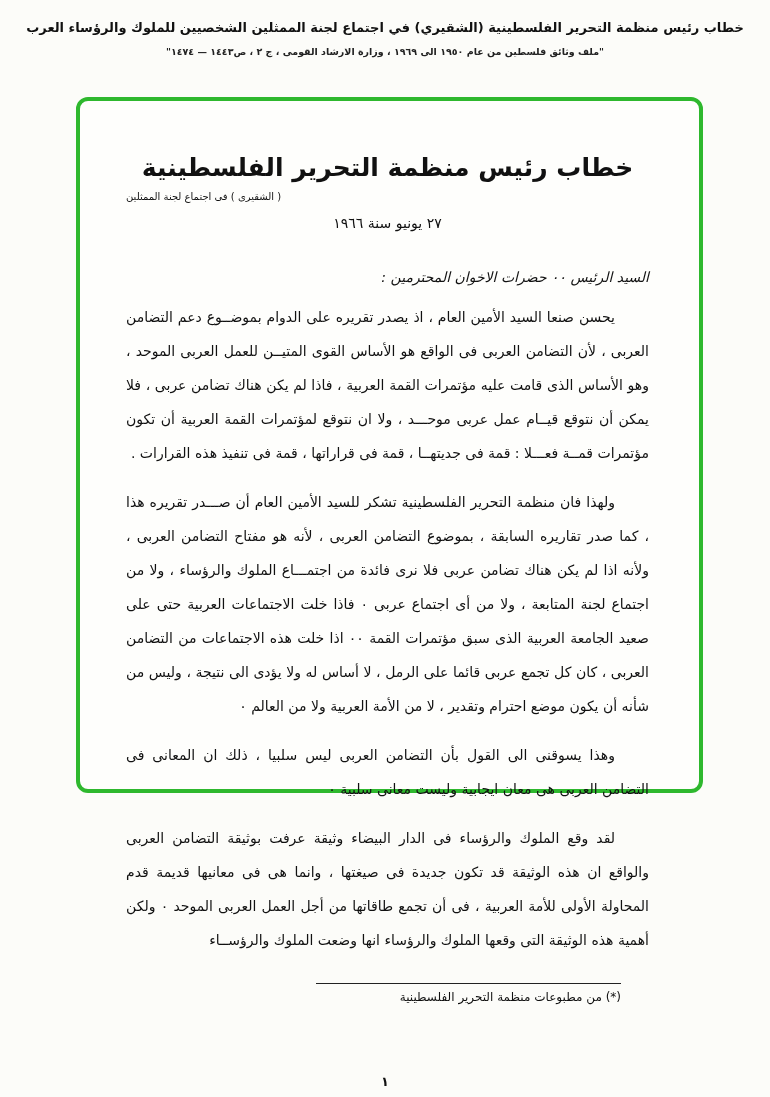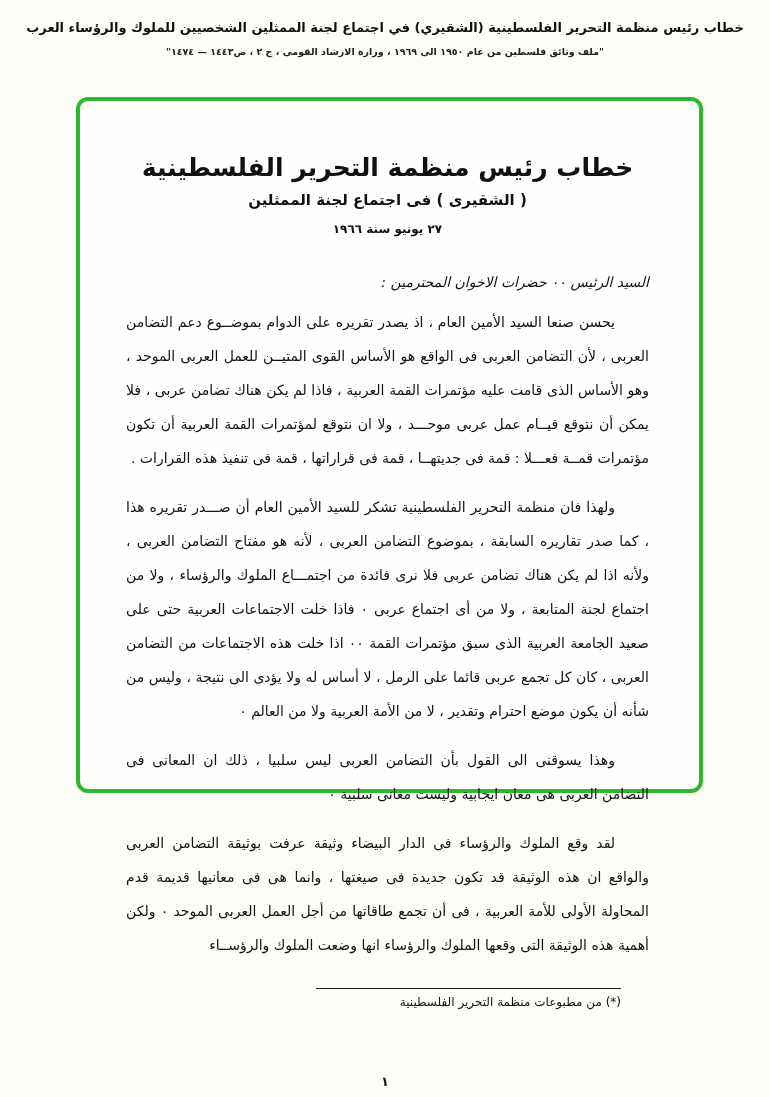--- a/index.html
+++ b/index.html
@@ -57,9 +57,9 @@
     letter-spacing: 0.3px;
   }
   .doc-subtitle {
-    text-align: center;
-    font-size: 15px;
-    font-weight: bold;
+    text-align: left;
+    font-size: 10px;
+    font-weight: normal;
     margin-top: 9px;
   }
   .doc-date {

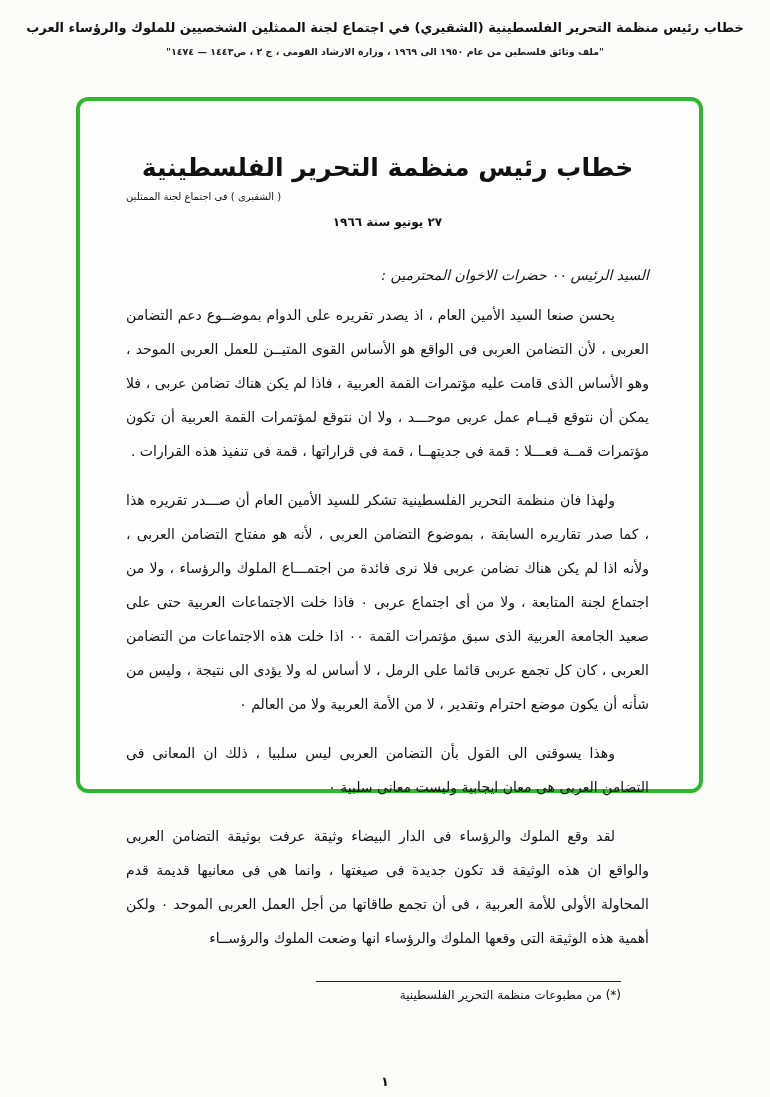--- a/index.html
+++ b/index.html
@@ -64,8 +64,8 @@
   }
   .doc-date {
     text-align: center;
-    font-size: 12px;
-    font-weight: bold;
+    font-size: 14px;
+    font-weight: normal;
     margin-top: 13px;
   }
   .salutation {

